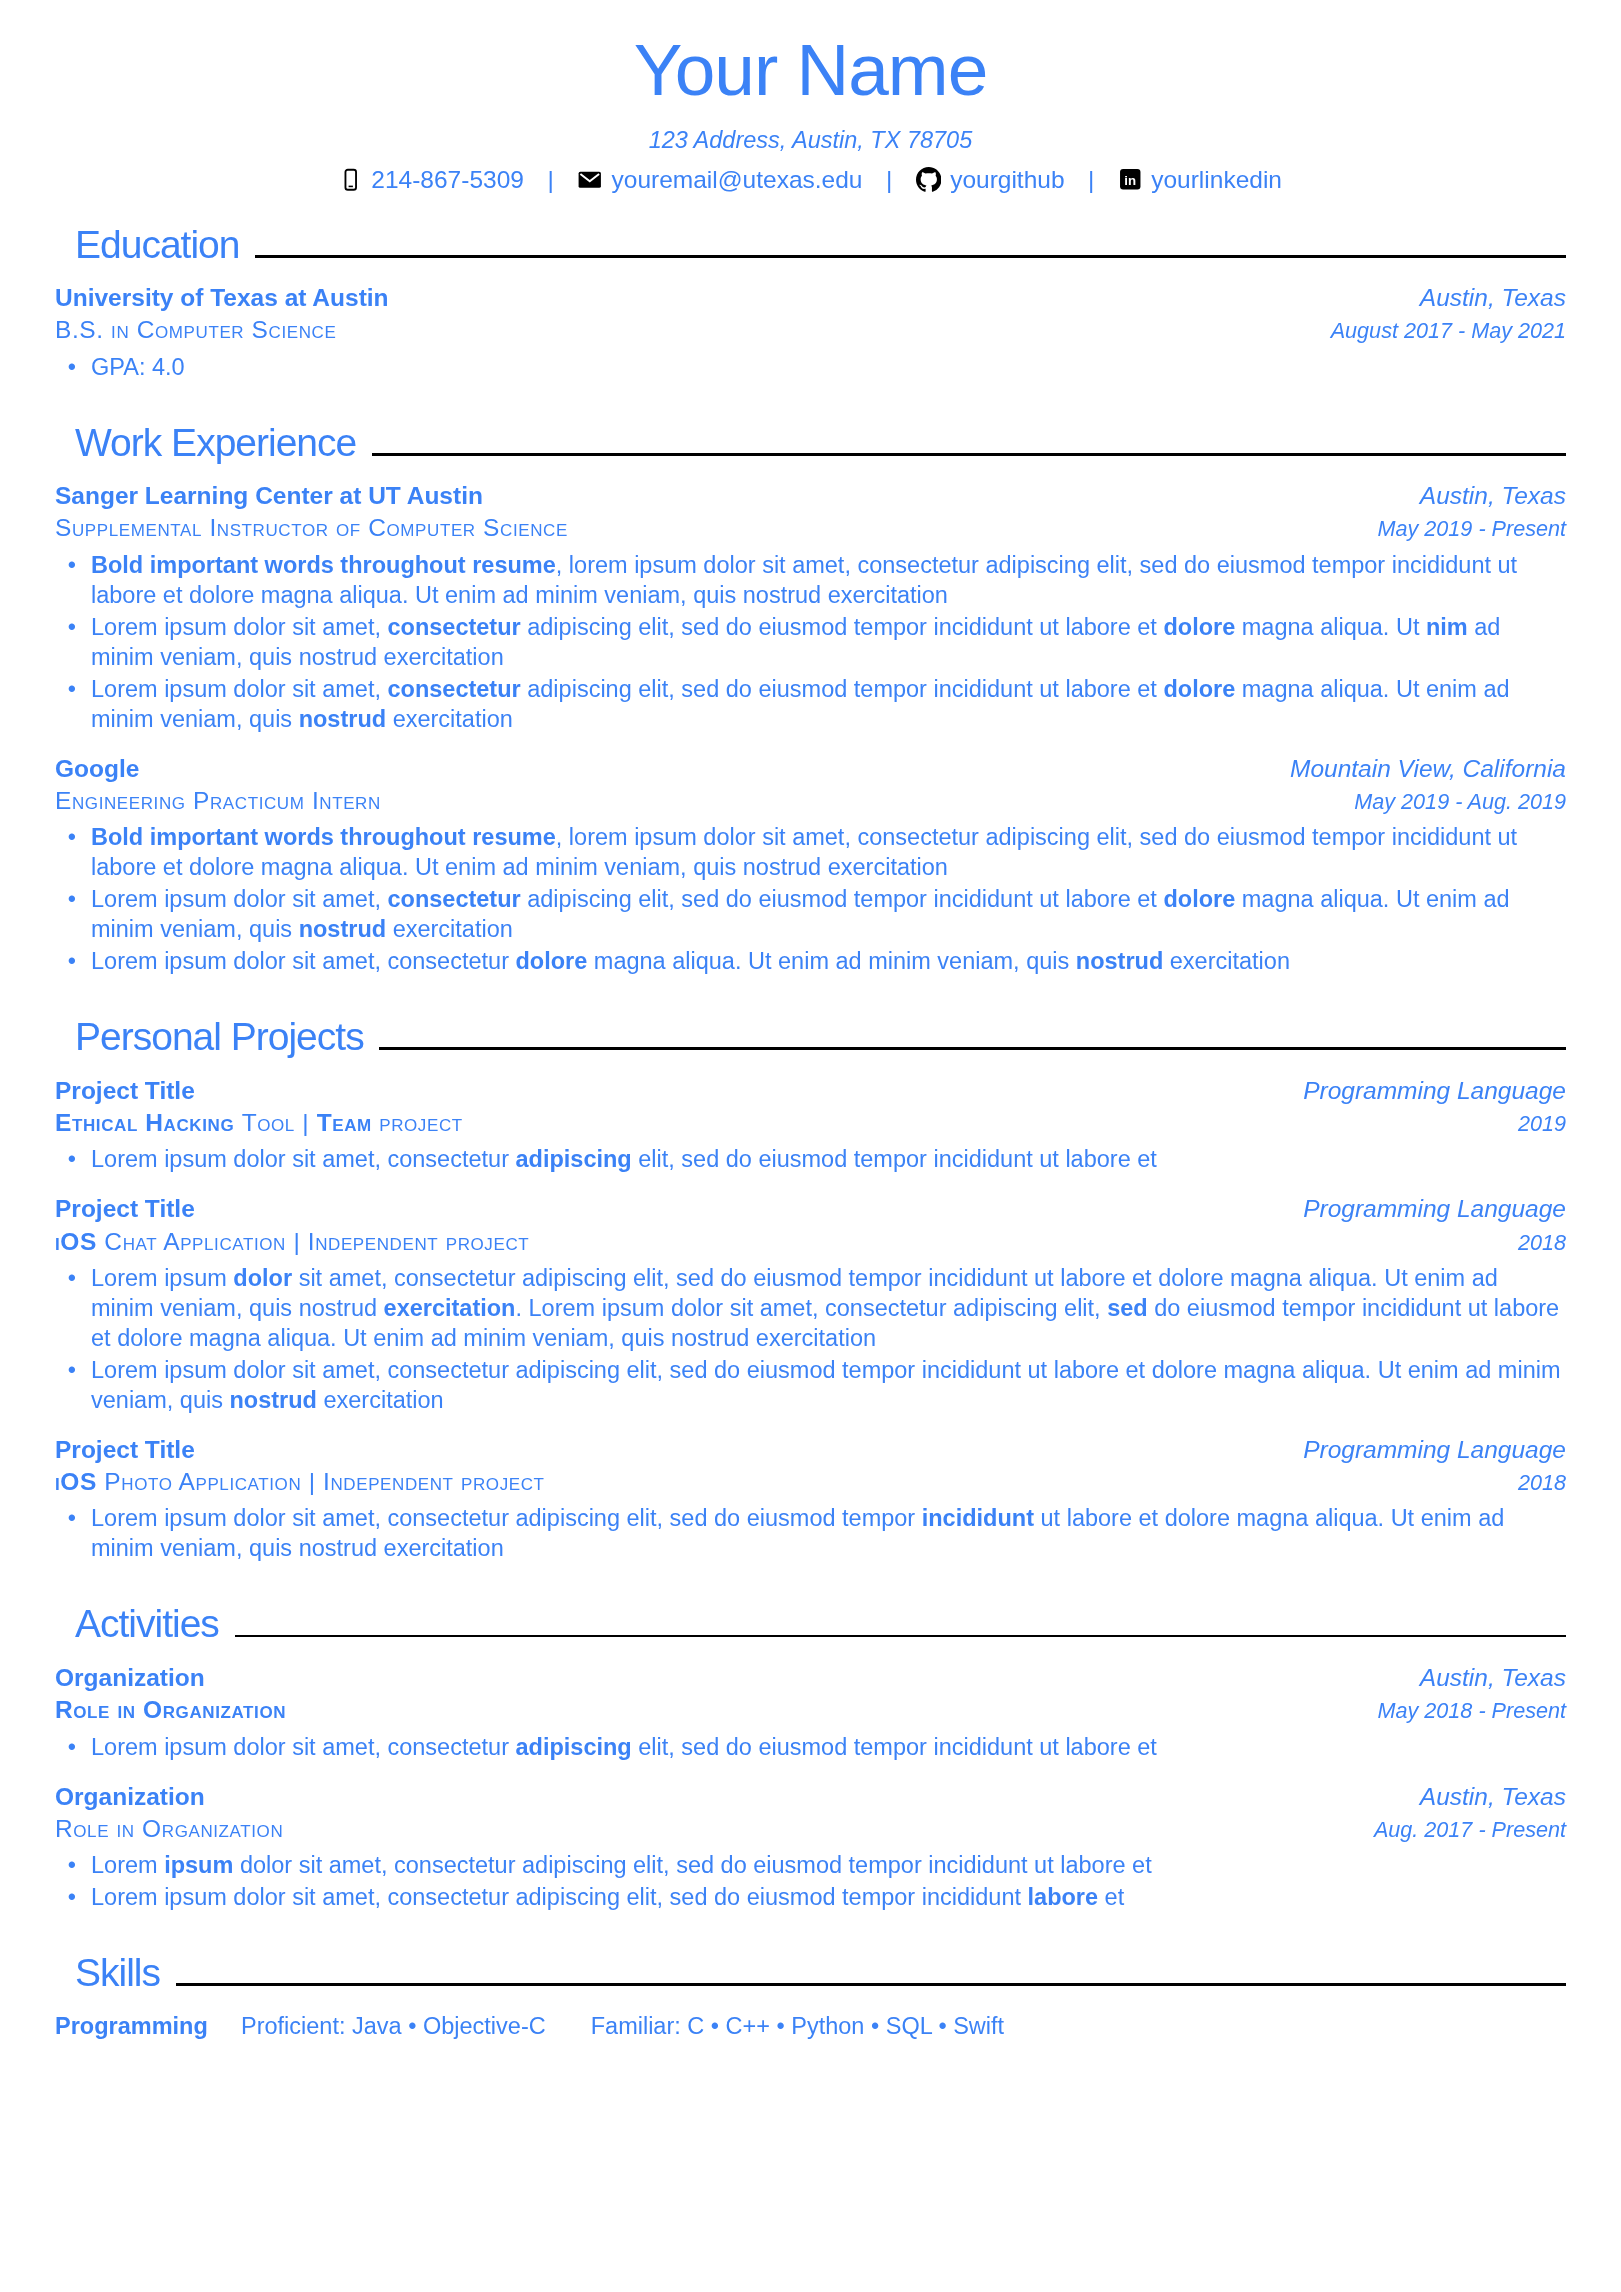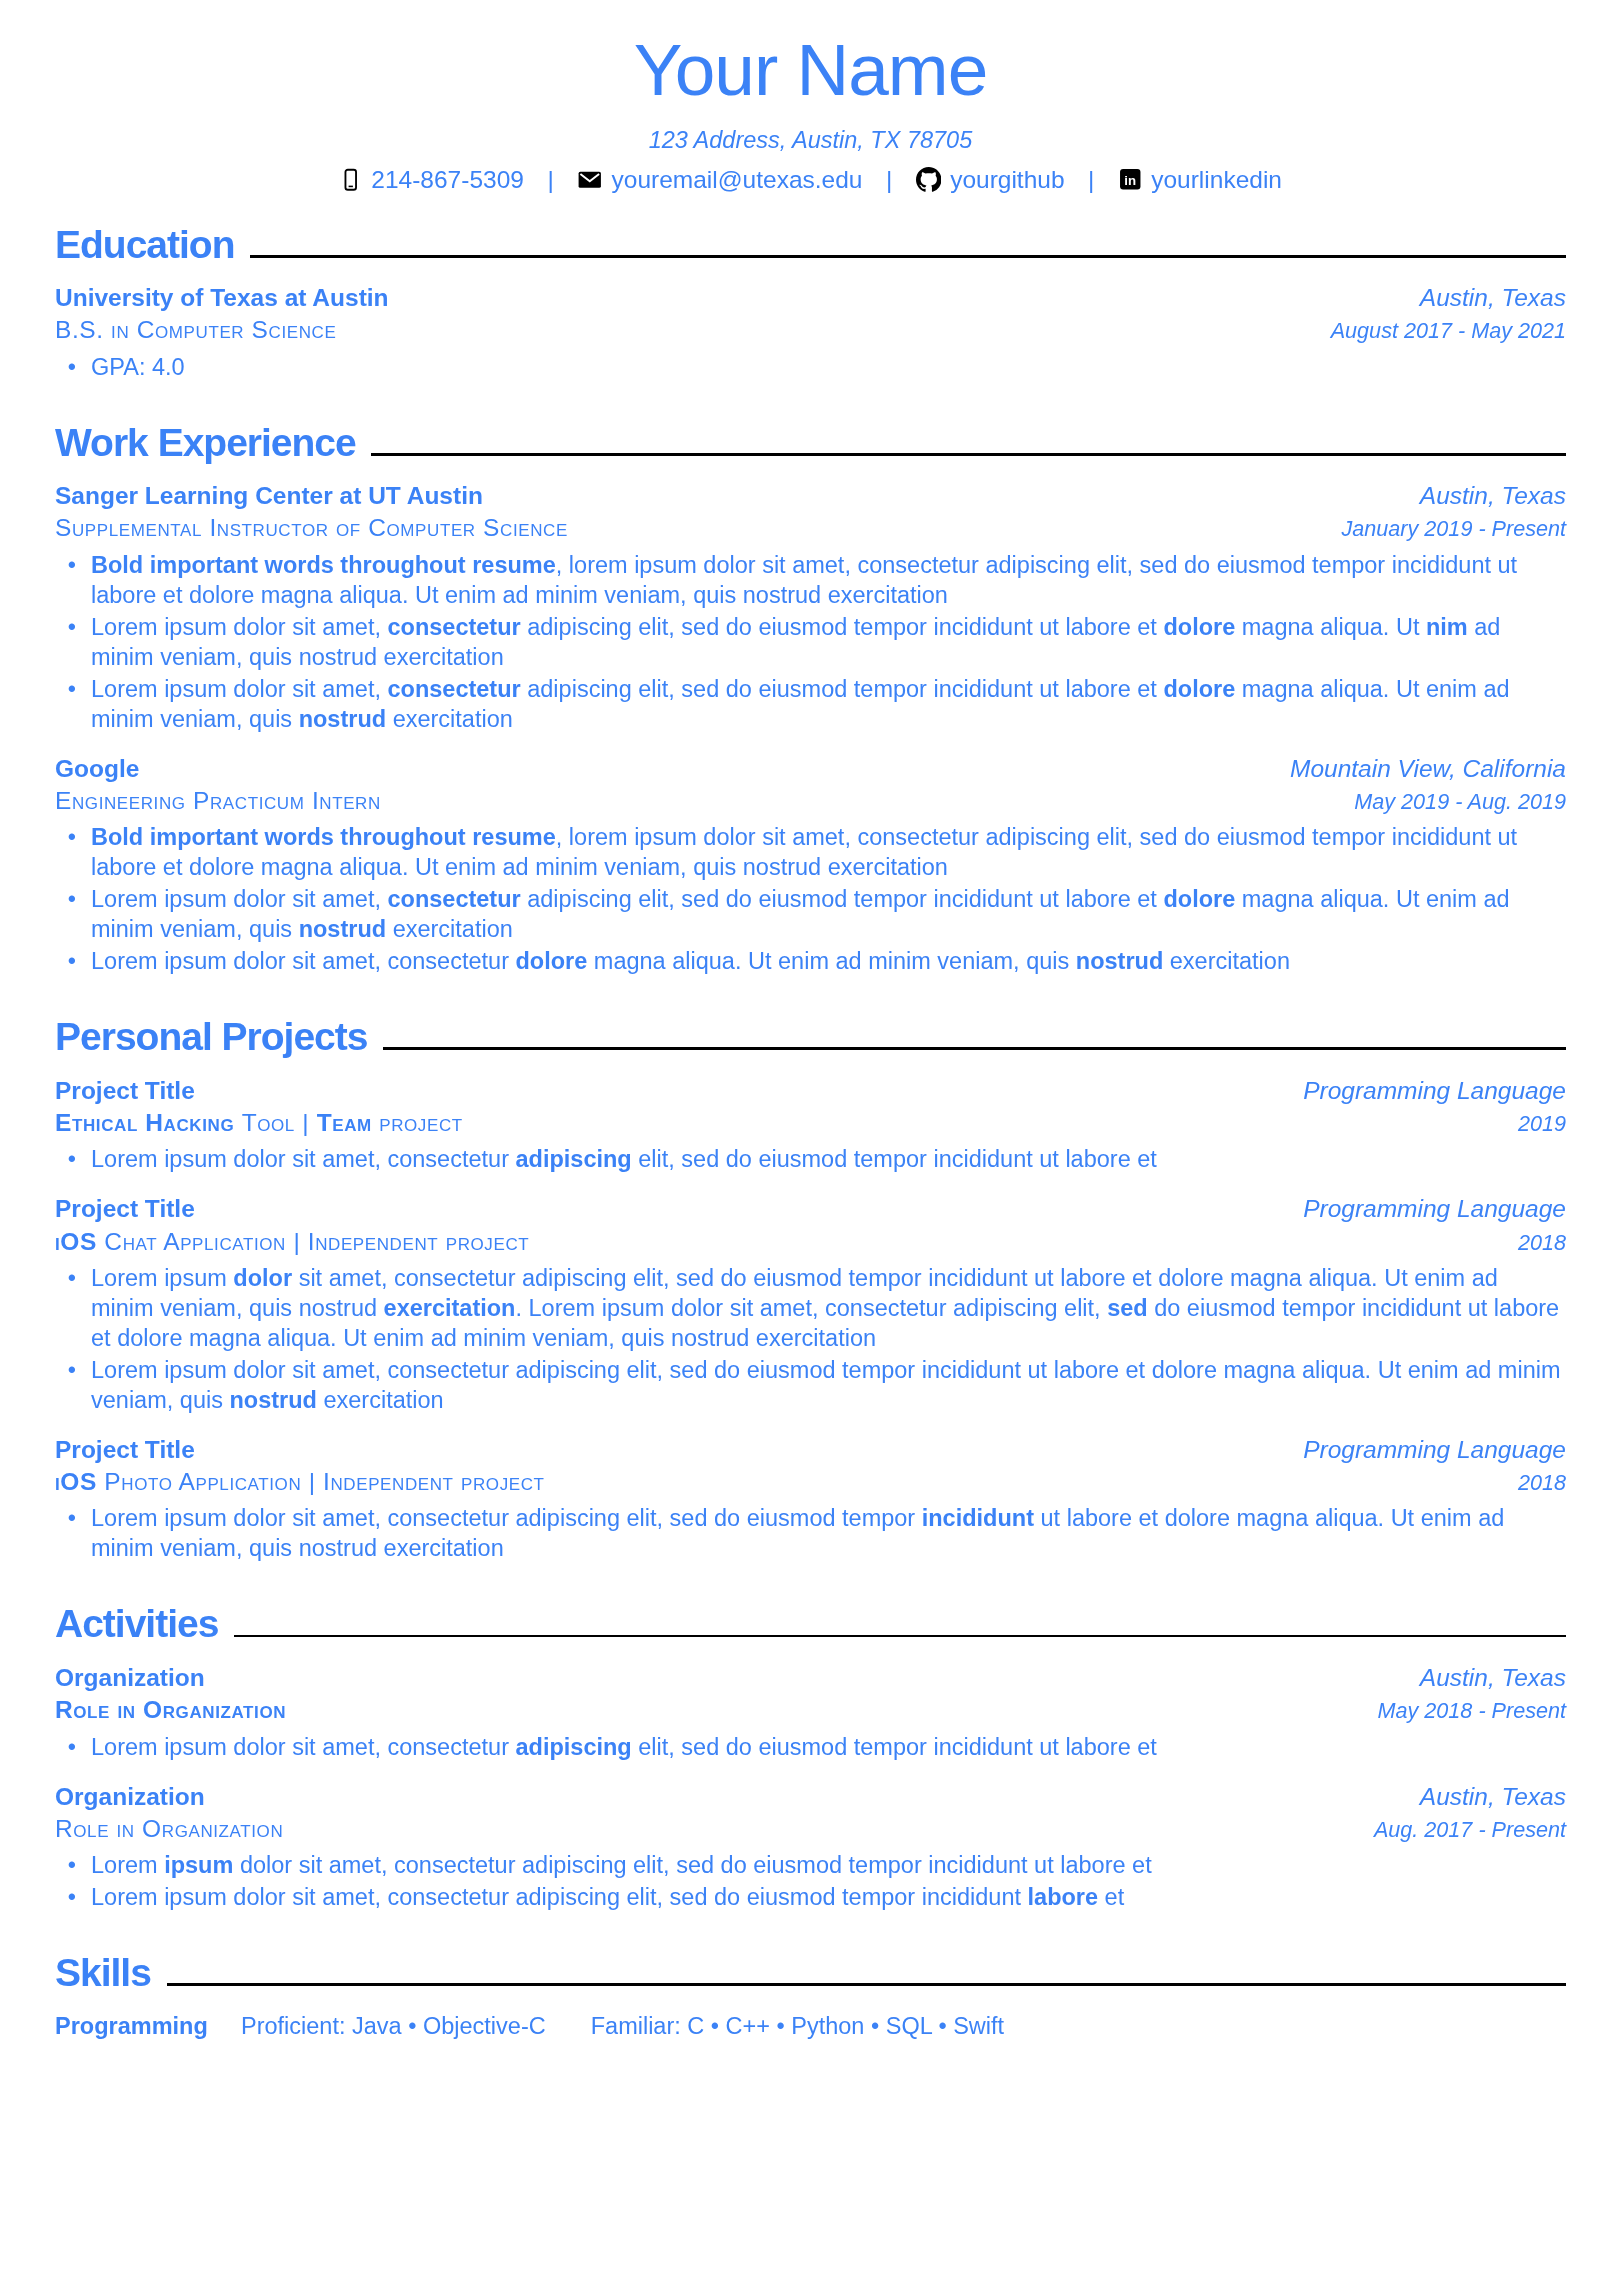--- a/index.html
+++ b/index.html
@@ -23,7 +23,7 @@
   .section { margin-top:39px; }
   .section.first { margin-top:29px; }
   .sec-head { display:flex; align-items:flex-end; }
-  .sec-title { font-size:39px; font-weight:700; letter-spacing:-1px; white-space:nowrap; line-height:1.15; }
+  .sec-title { font-size:39px; font-weight:400; letter-spacing:-1px; white-space:nowrap; line-height:1.15;margin-left:20px; }
   .sec-rule { flex:1 1 auto; height:2.9px; background:#000; margin-left:15.7px; margin-bottom:9.8px; }
   
   .entry { margin-top:14.7px; }

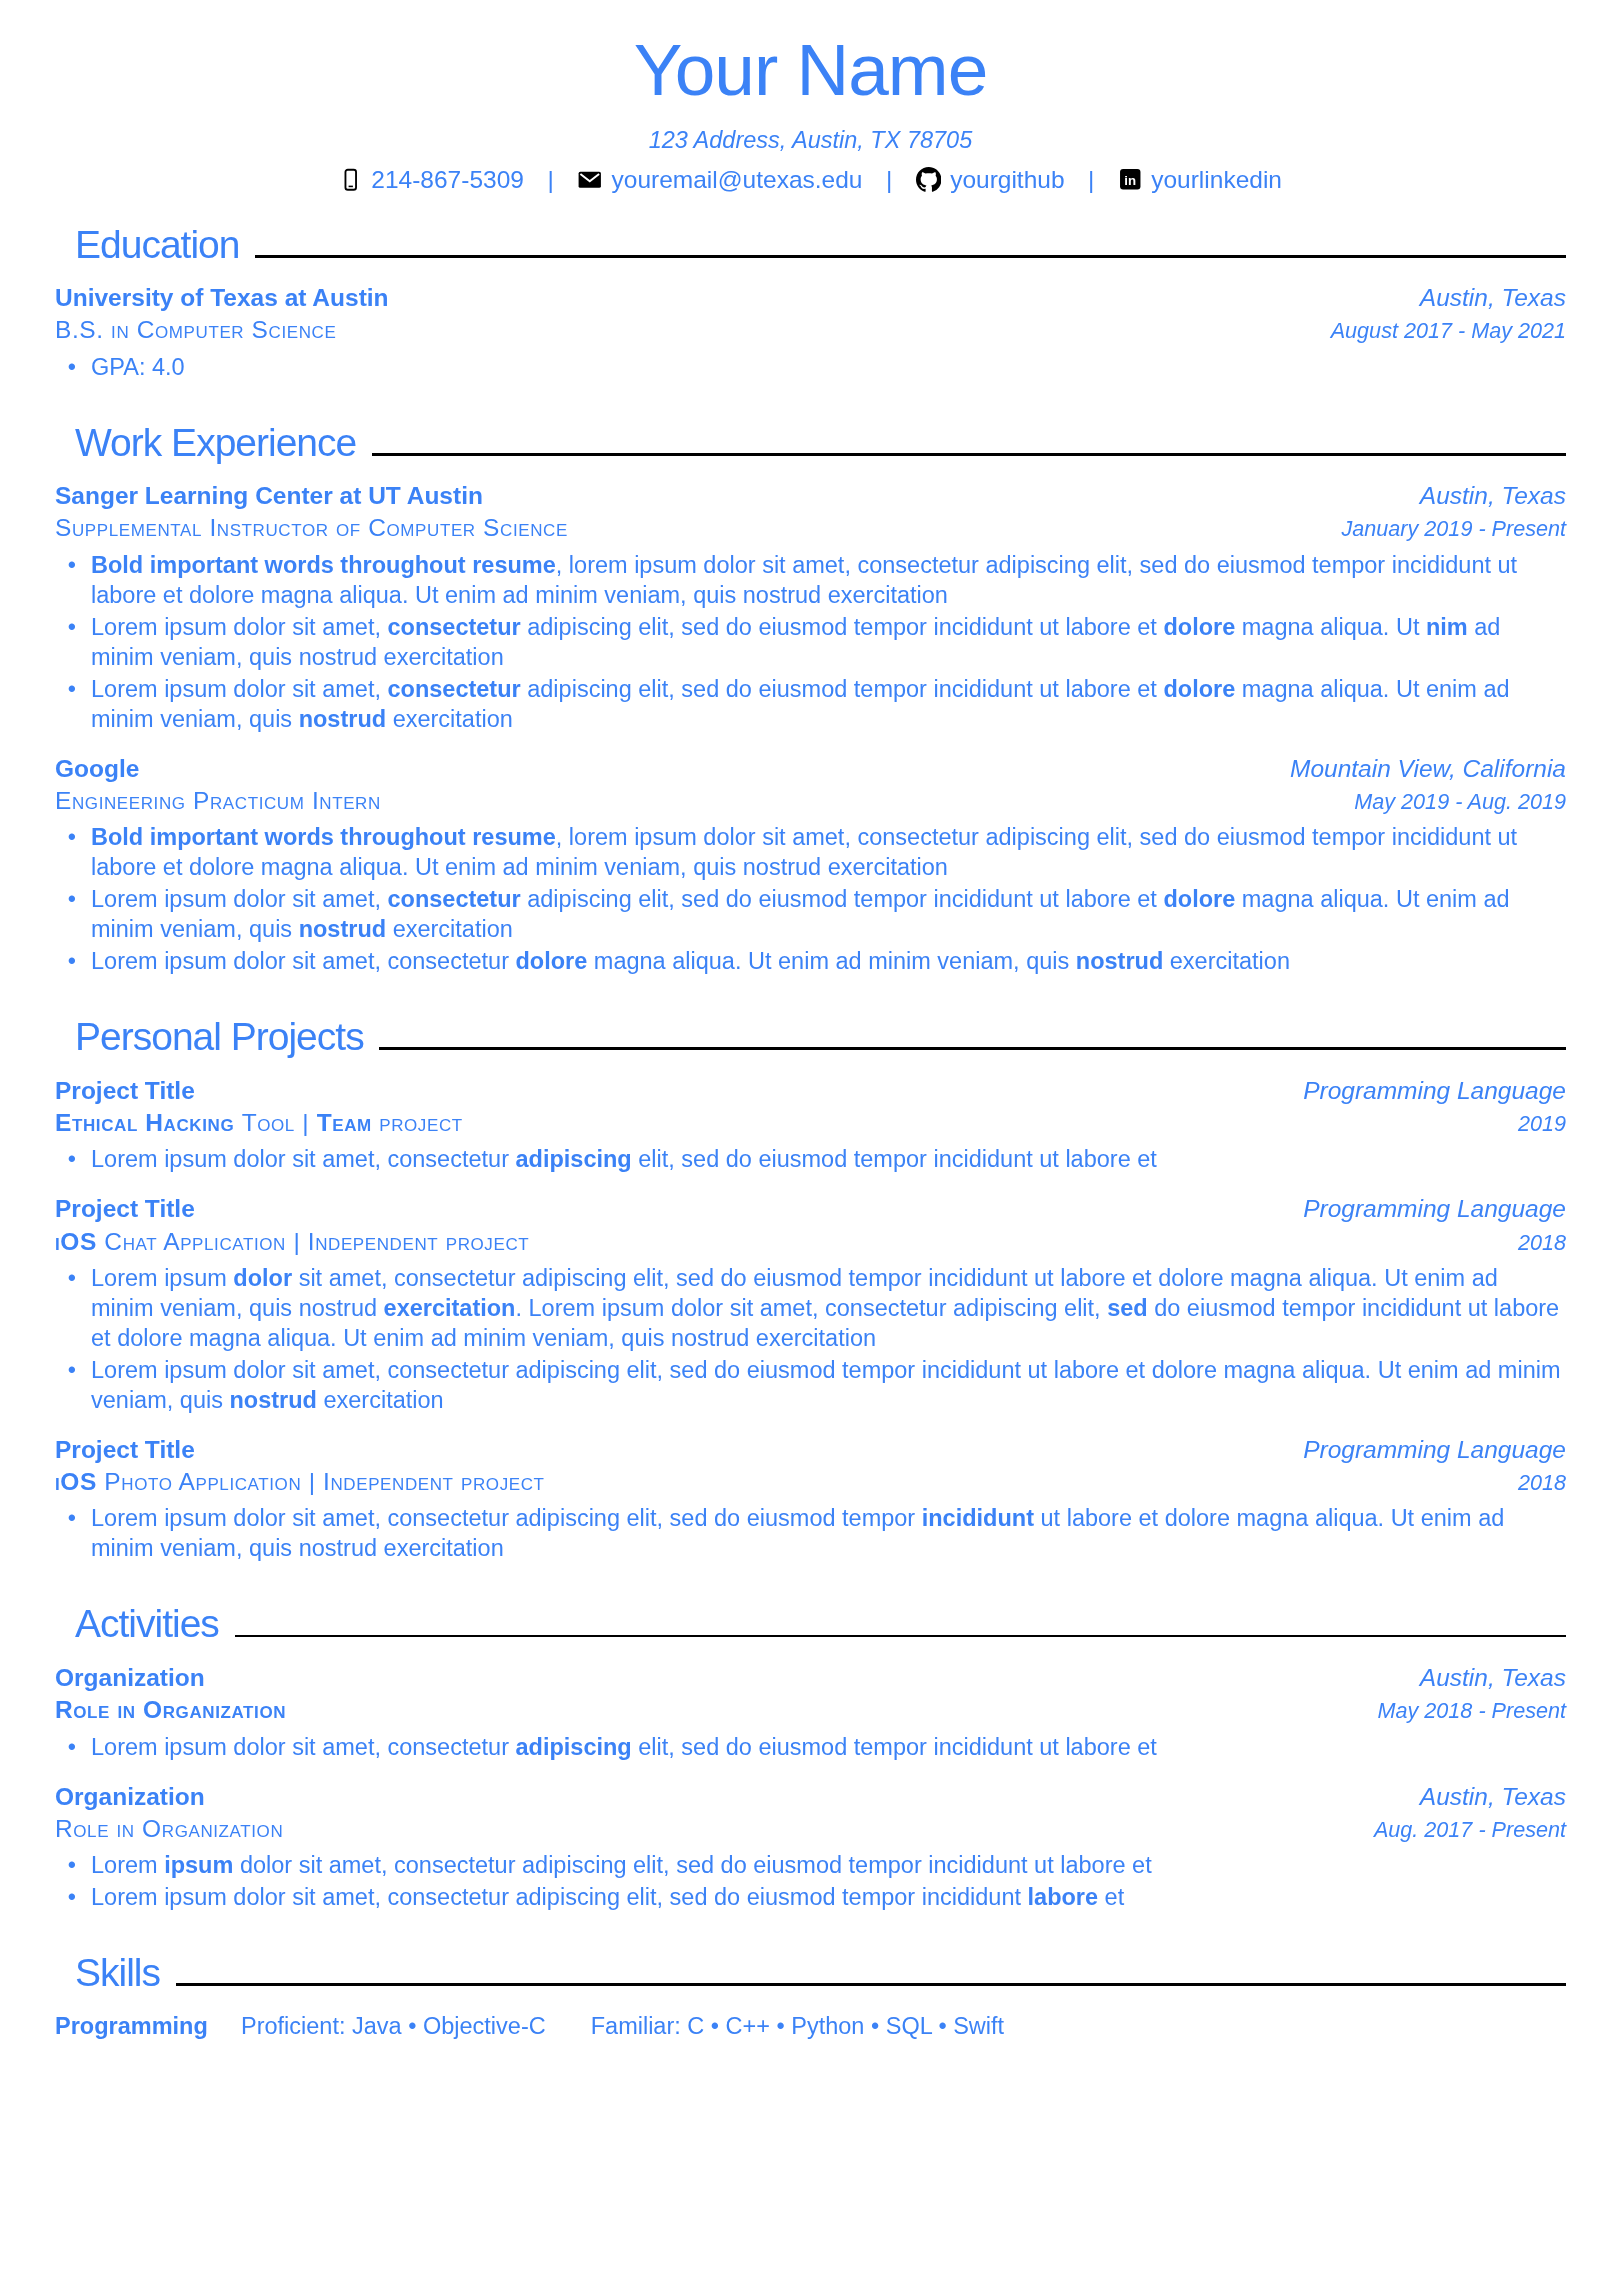--- a/index.html
+++ b/index.html
@@ -118,7 +118,7 @@
       </div>
       <div class="erow">
         <span class="esub"><span>Supplemental Instructor of Computer Science</span></span>
-        <span class="edate">January 2019 - Present</span>
+        <span class="edate">May 2019 - Present</span>
       </div>
       <ul class="bullets">
         <li><b>Bold important words throughout resume</b><span>, lorem ipsum dolor sit amet, consectetur adipiscing elit, sed do eiusmod tempor incididunt ut labore et dolore magna aliqua. Ut enim ad minim veniam, quis nostrud exercitation</span></li>

